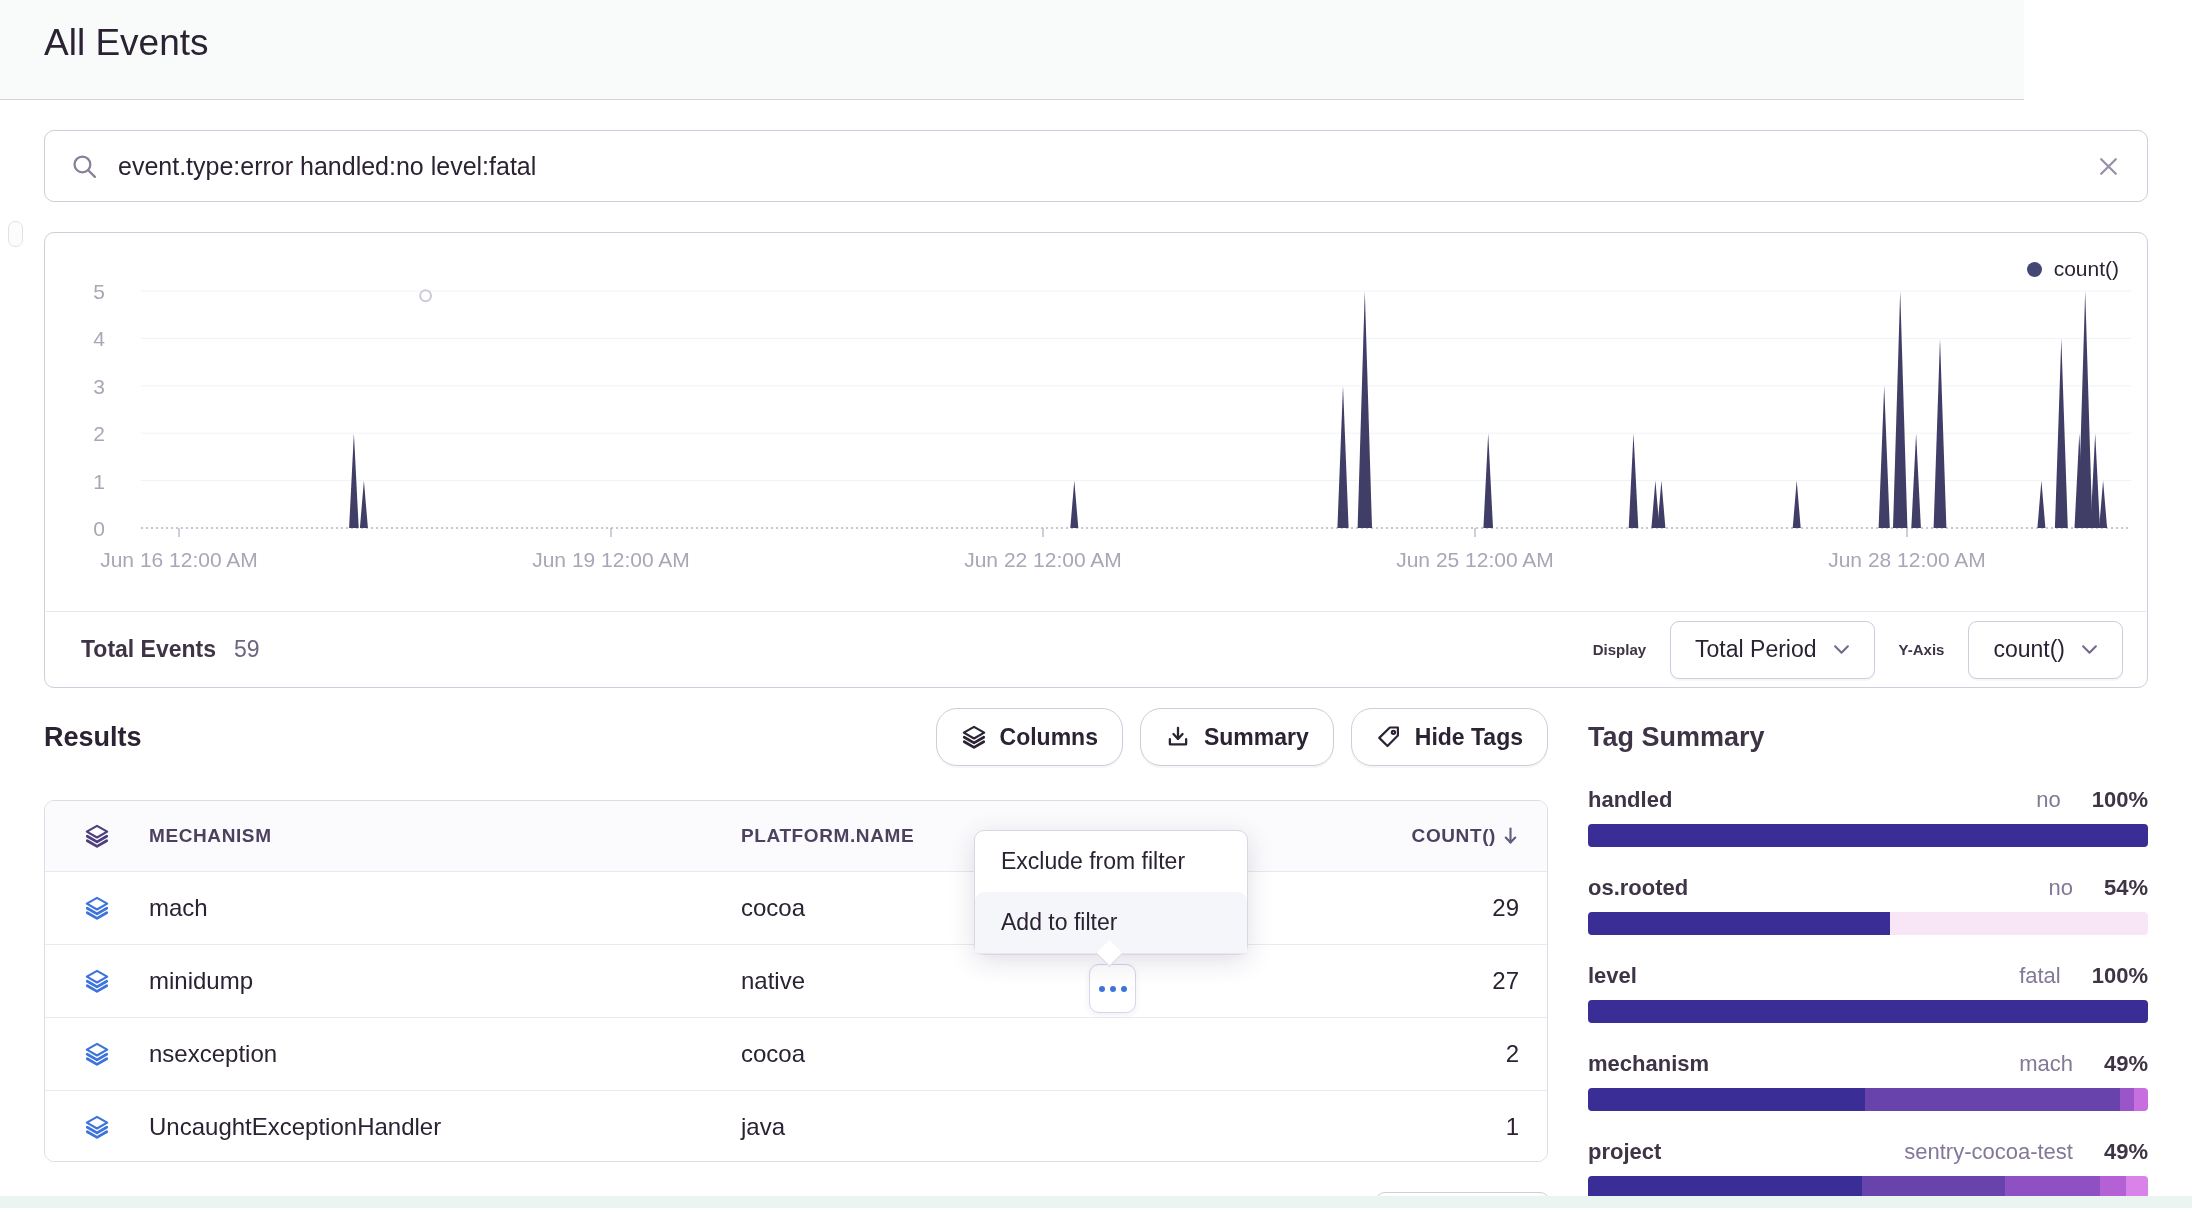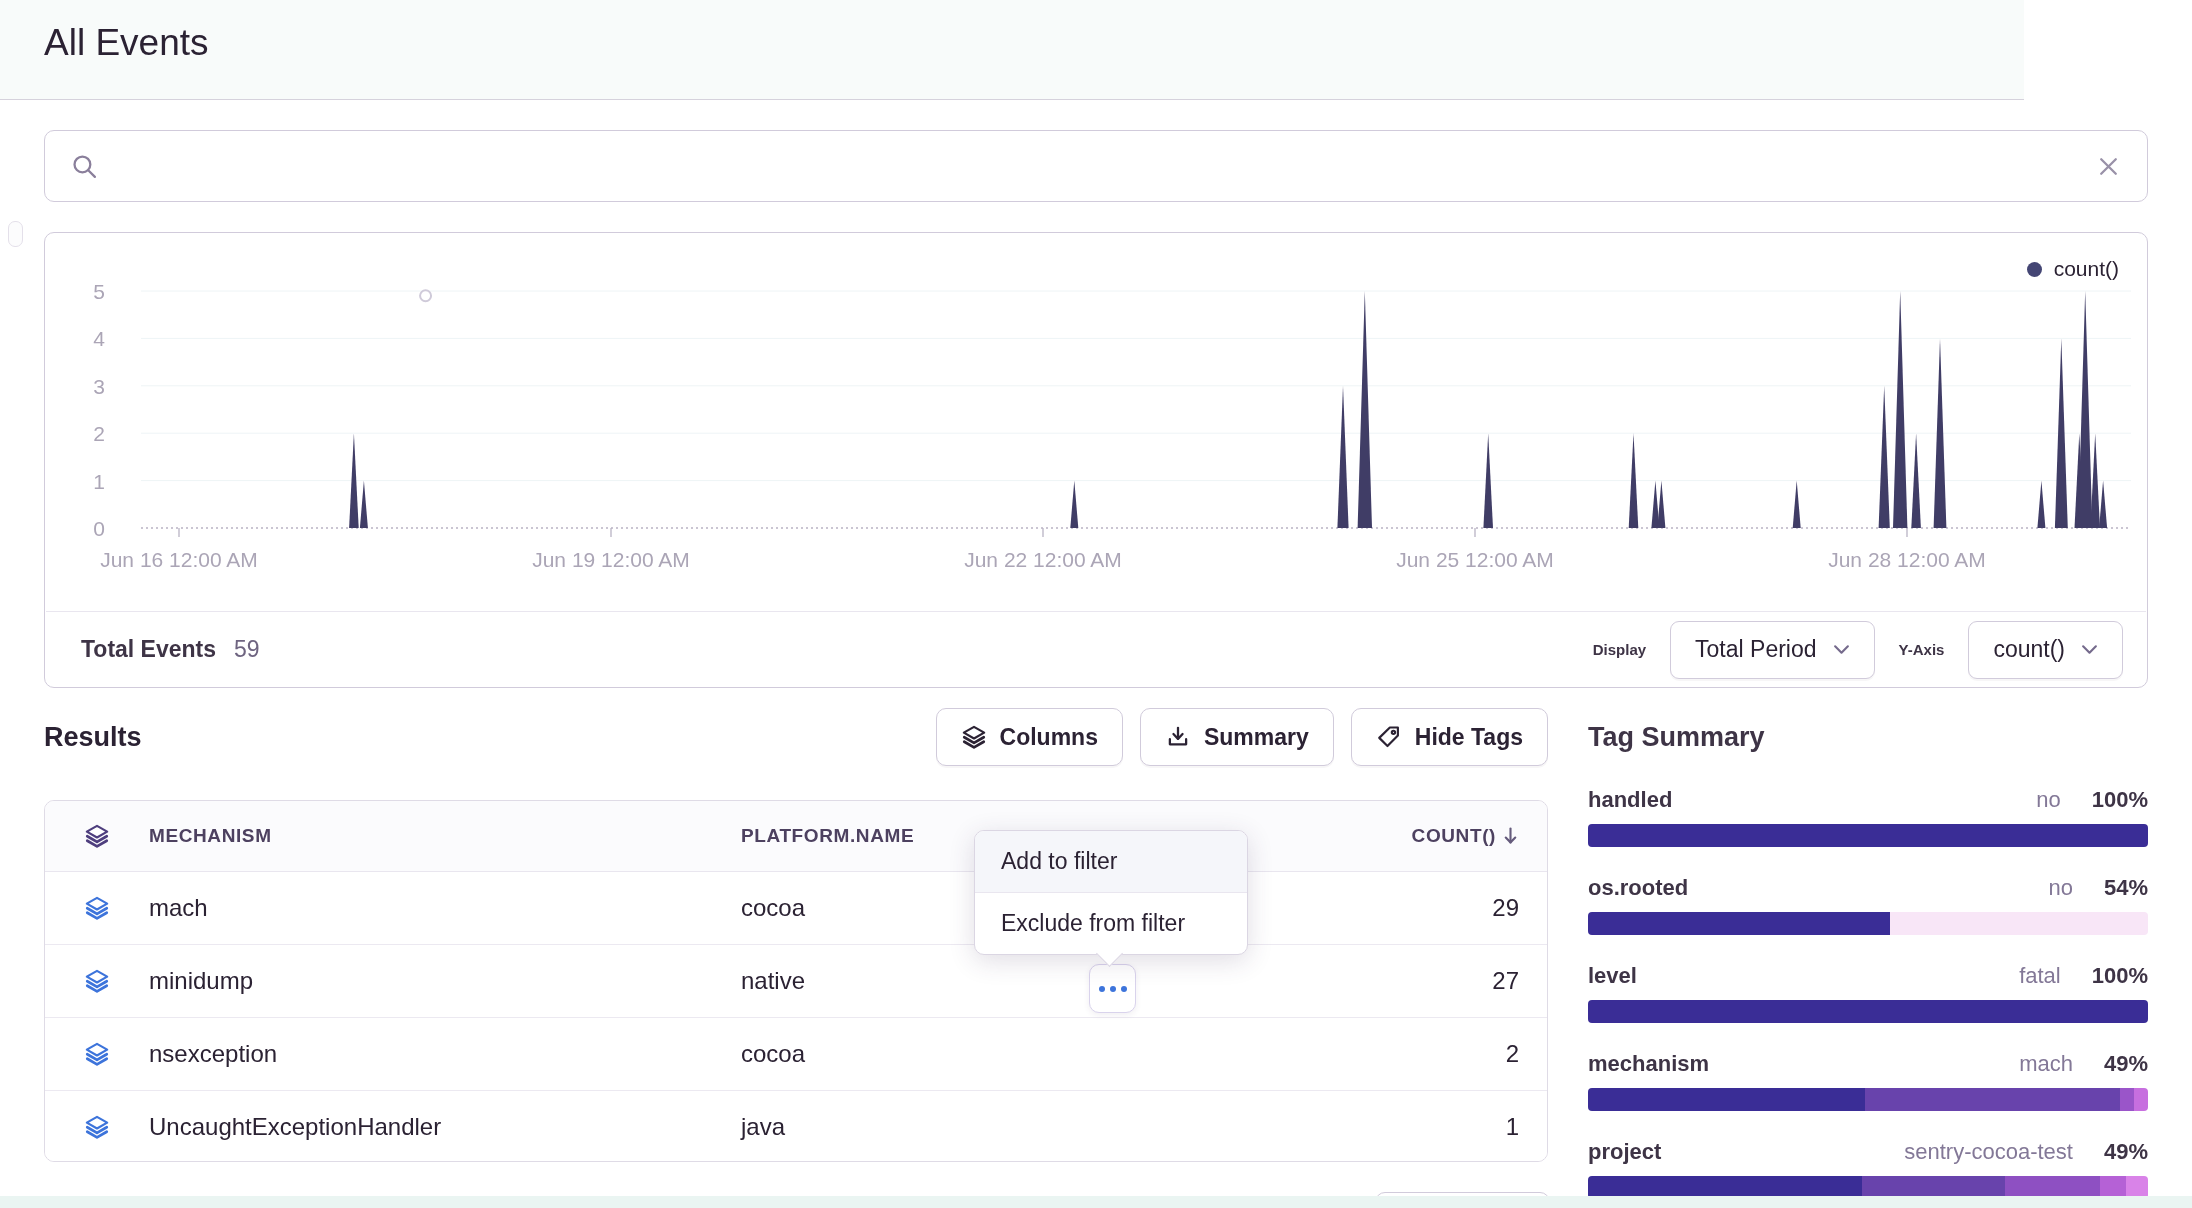--- a/index.html
+++ b/index.html
@@ -100,6 +100,7 @@
           <path d="M16.6 16.6 L23 23" stroke="#8A7F9B" stroke-width="2.2" stroke-linecap="round"></path>
         </svg>
     </span>
+    <span class="search-query">event.type:error handled:no level:fatal</span>
     <span class="search-clear">
       <svg width="25" height="25" viewBox="0 0 24 24">
           <path d="M5 5 L19 19 M19 5 L5 19" stroke="#9991A8" stroke-width="2.2" stroke-linecap="round"></path>

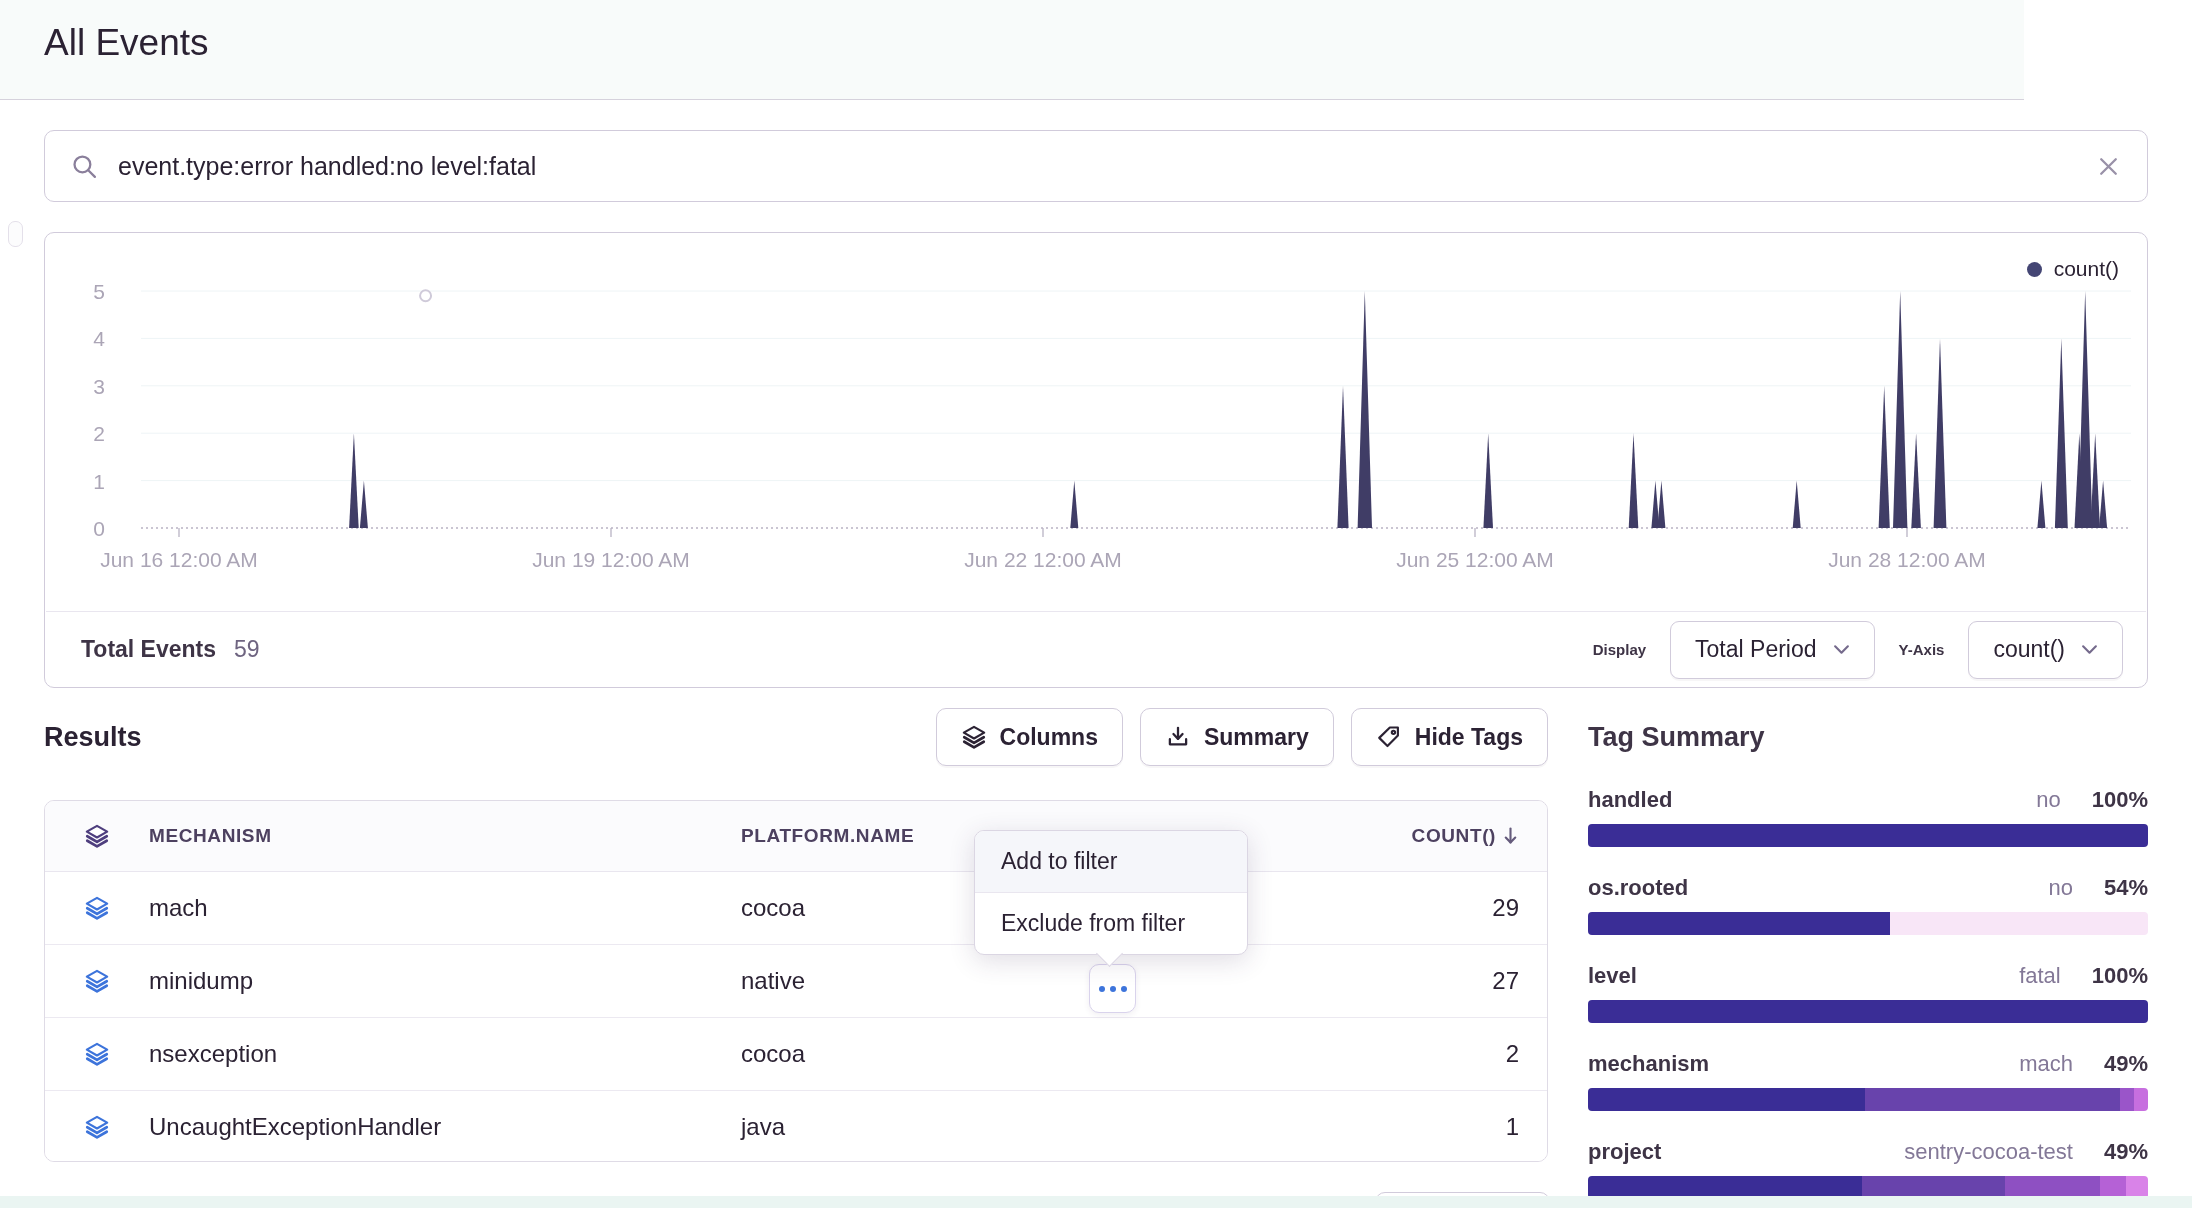--- a/index.html
+++ b/index.html
@@ -40,7 +40,7 @@
   .results-title{font-size:27px;font-weight:700;color:#2B2233;margin:0 auto 0 0;}
   .toolbar{display:flex;gap:17px;}
   .tool-btn{height:58px;box-sizing:border-box;display:inline-flex;align-items:center;gap:13px;padding:0 24px;
-      background:#fff;border:1px solid #D1CBDB;border-radius:10px;font-size:23px;font-weight:700;color:#2B2233;
+      background:#fff;border:1px solid #D1CBDB;border-radius:21px;font-size:23px;font-weight:700;color:#2B2233;
       font-family:inherit;box-shadow:0 2px 0 rgba(43,34,51,.04);cursor:pointer;}
 
   

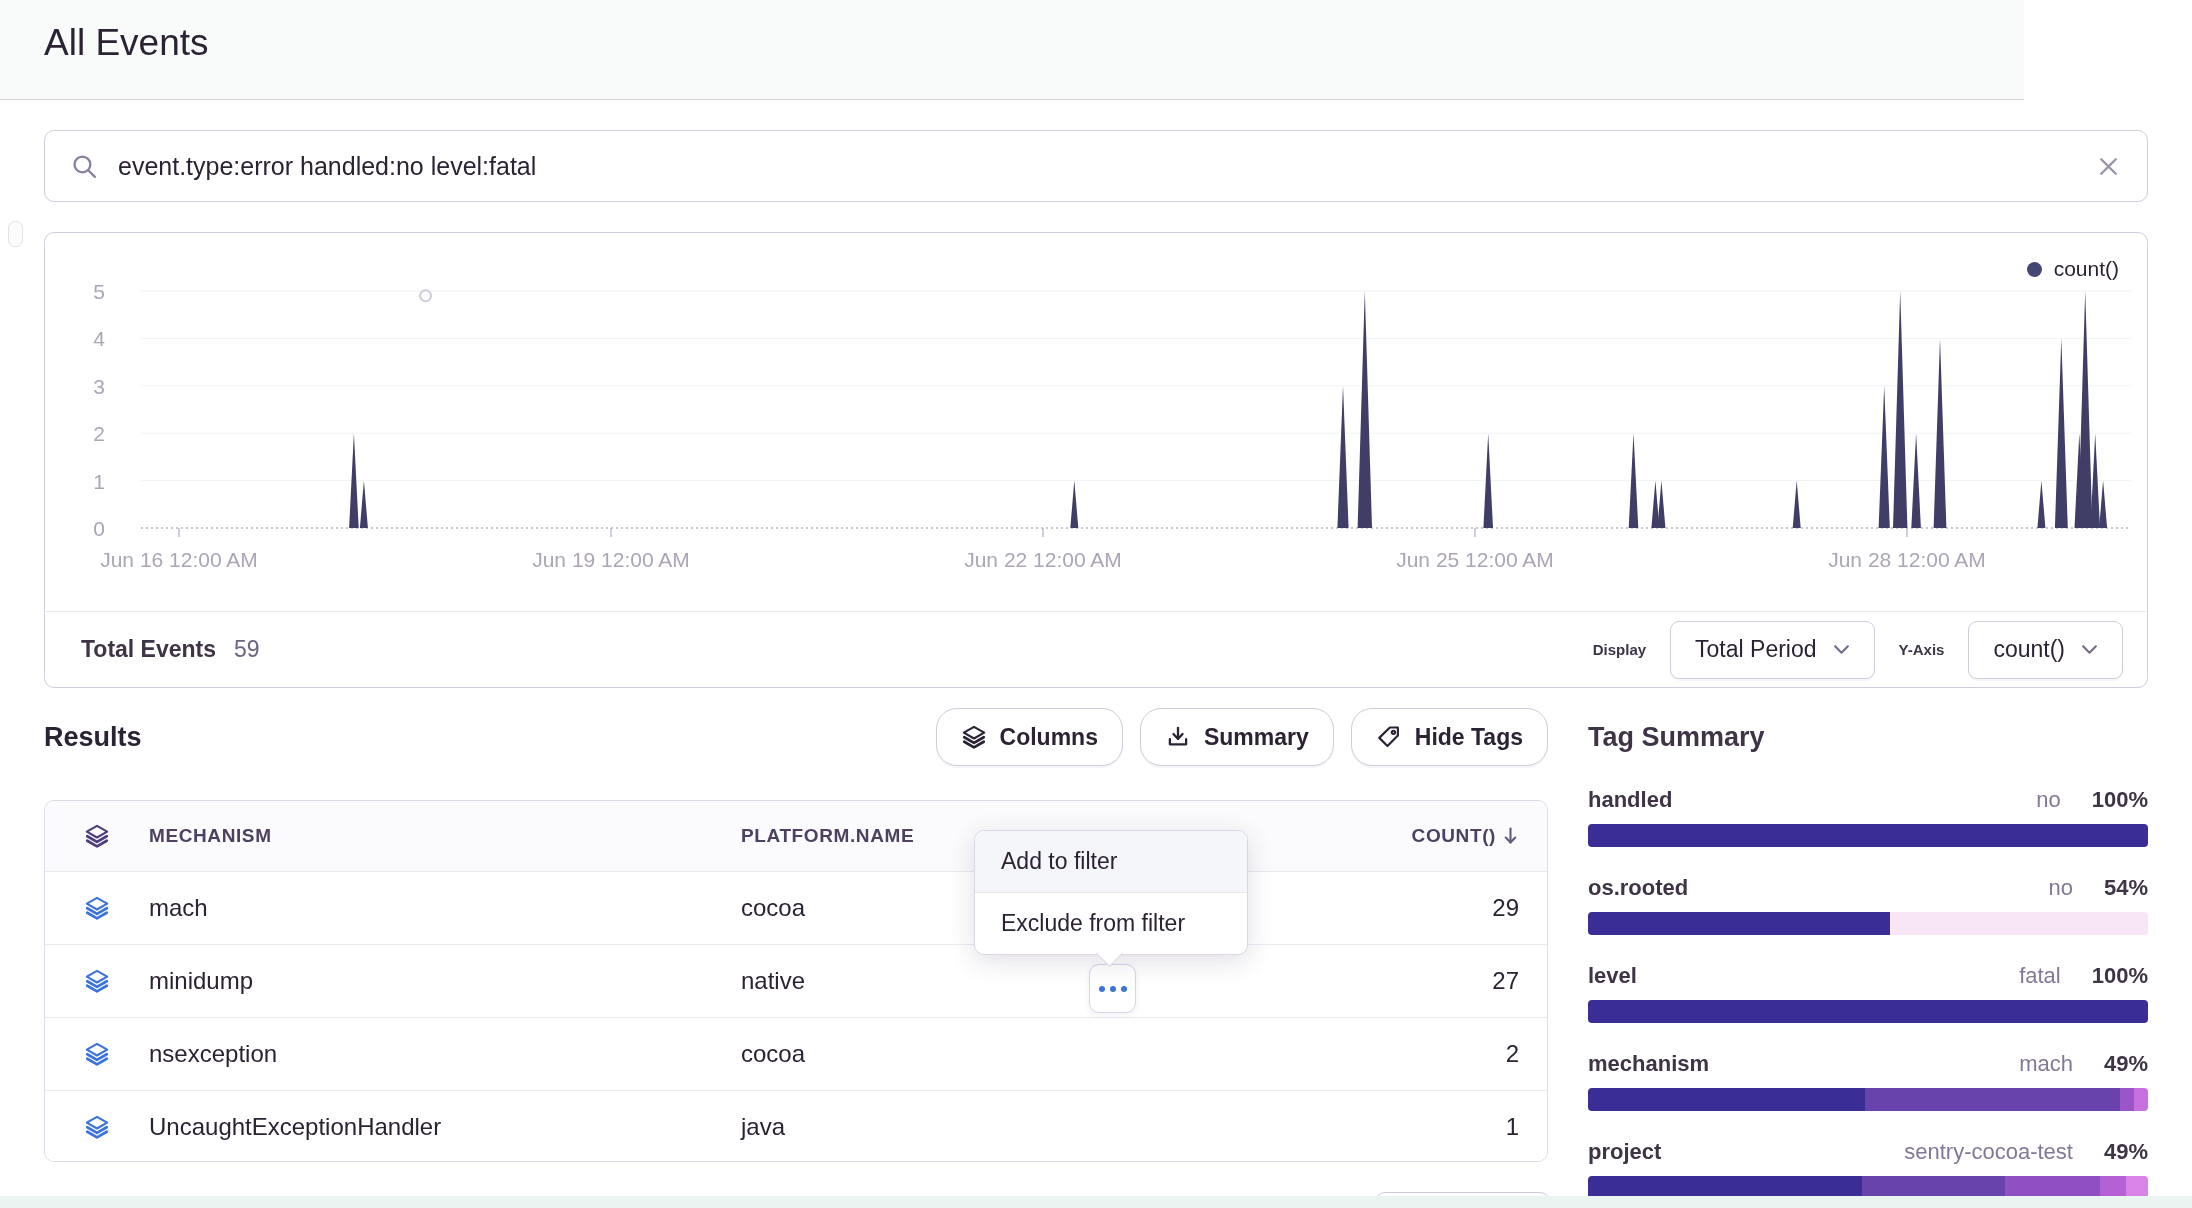--- a/index.html
+++ b/index.html
@@ -302,8 +302,8 @@
   <div class="pagination-stub"></div>
 
   <div class="context-menu" id="context-menu">
+      <div class="menu-item">Exclude from filter</div>
       <div class="menu-item first">Add to filter</div>
-      <div class="menu-item">Exclude from filter</div>
     </div>
   <div class="menu-tail"></div>
   <div class="more-btn">

